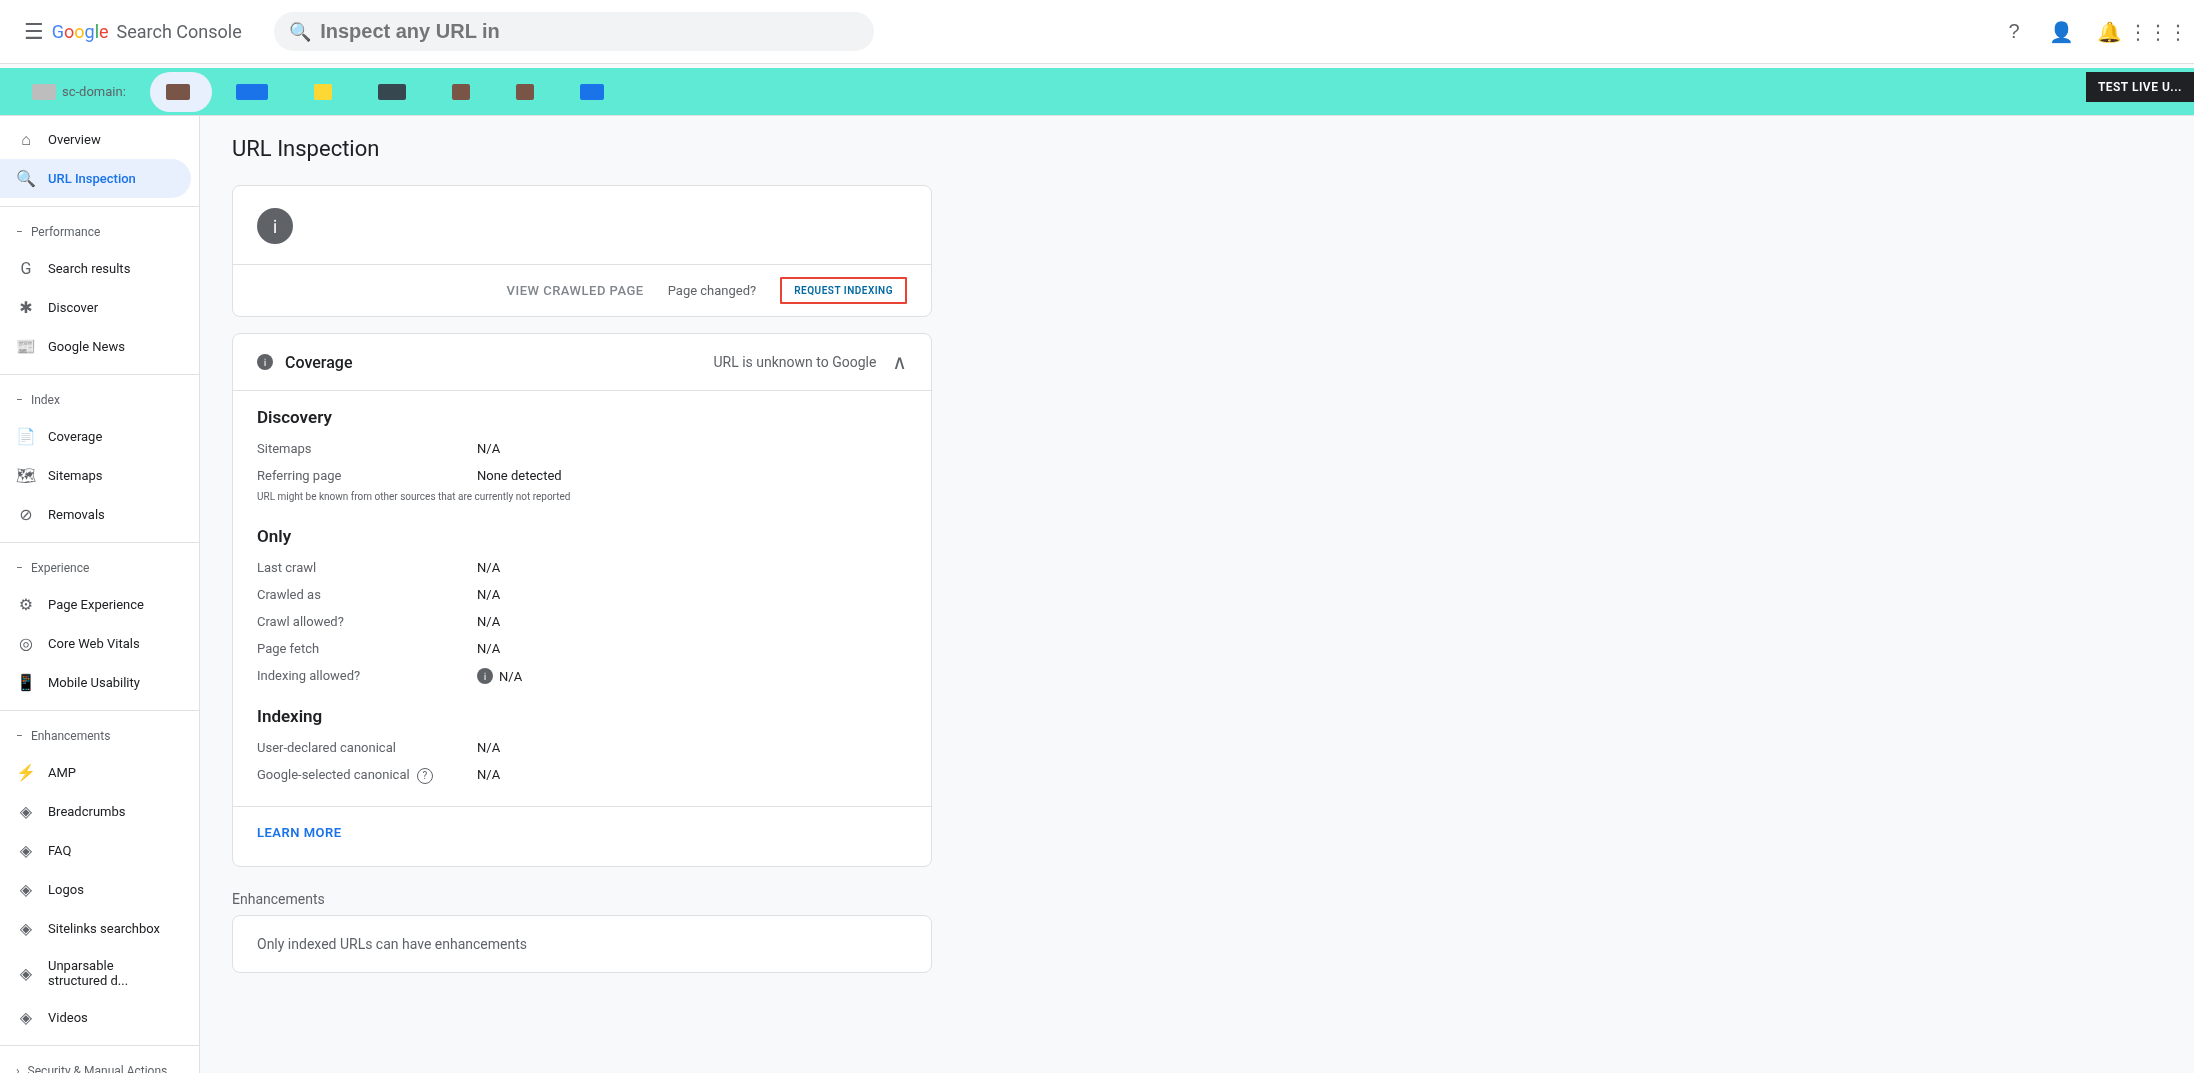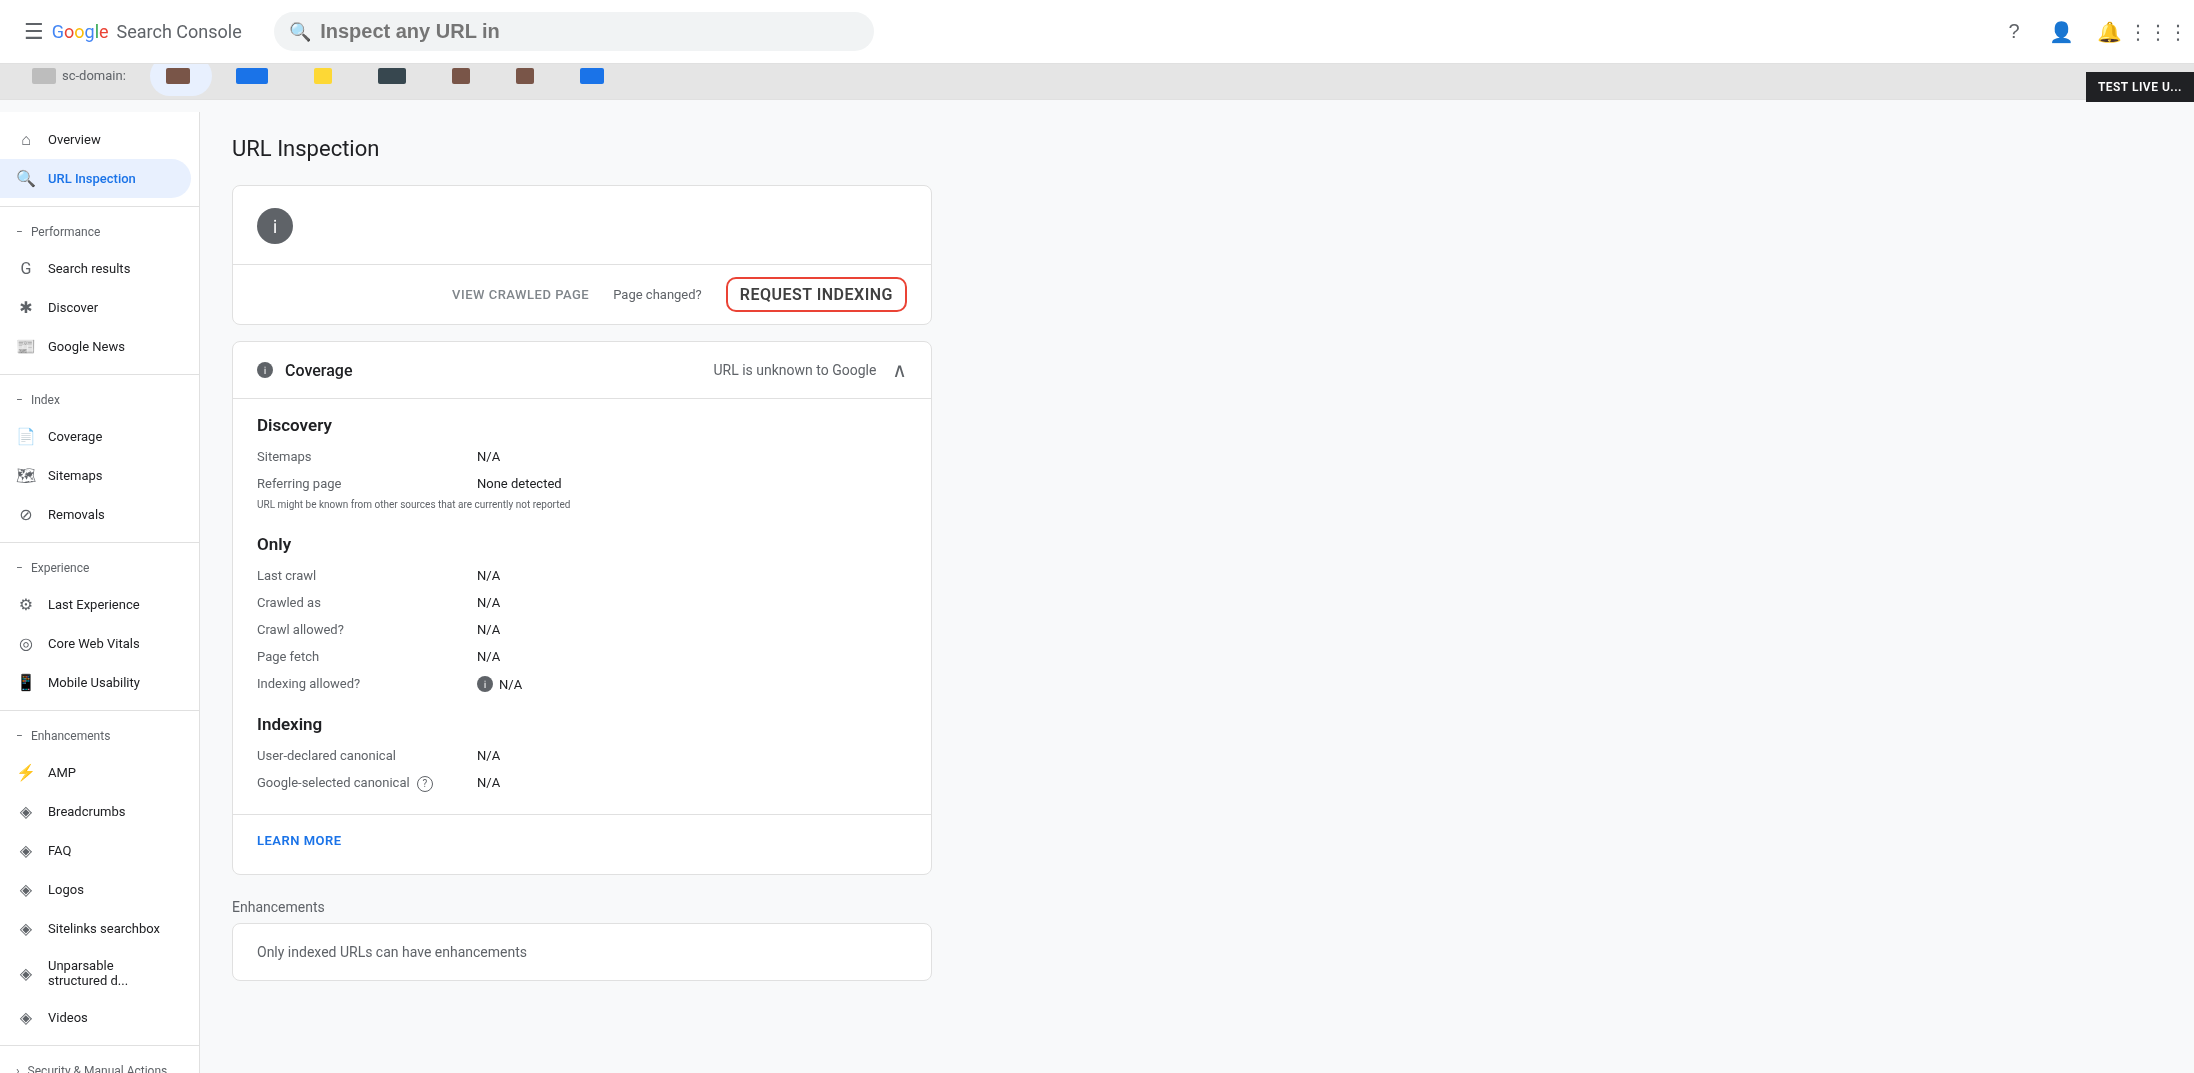--- a/index.html
+++ b/index.html
@@ -84,12 +84,12 @@
     .tabs-row {
       display: flex;
       align-items: center;
-      background: #e5e5e5;
+      background: #5eead4;
       border-bottom: 1px solid #e0e0e0;
       padding: 0 16px;
       height: 48px;
       position: fixed;
-      top: 52px; left: 0; right: 0;
+      top: 68px; left: 0; right: 0;
       z-index: 99;
       gap: 8px;
     }

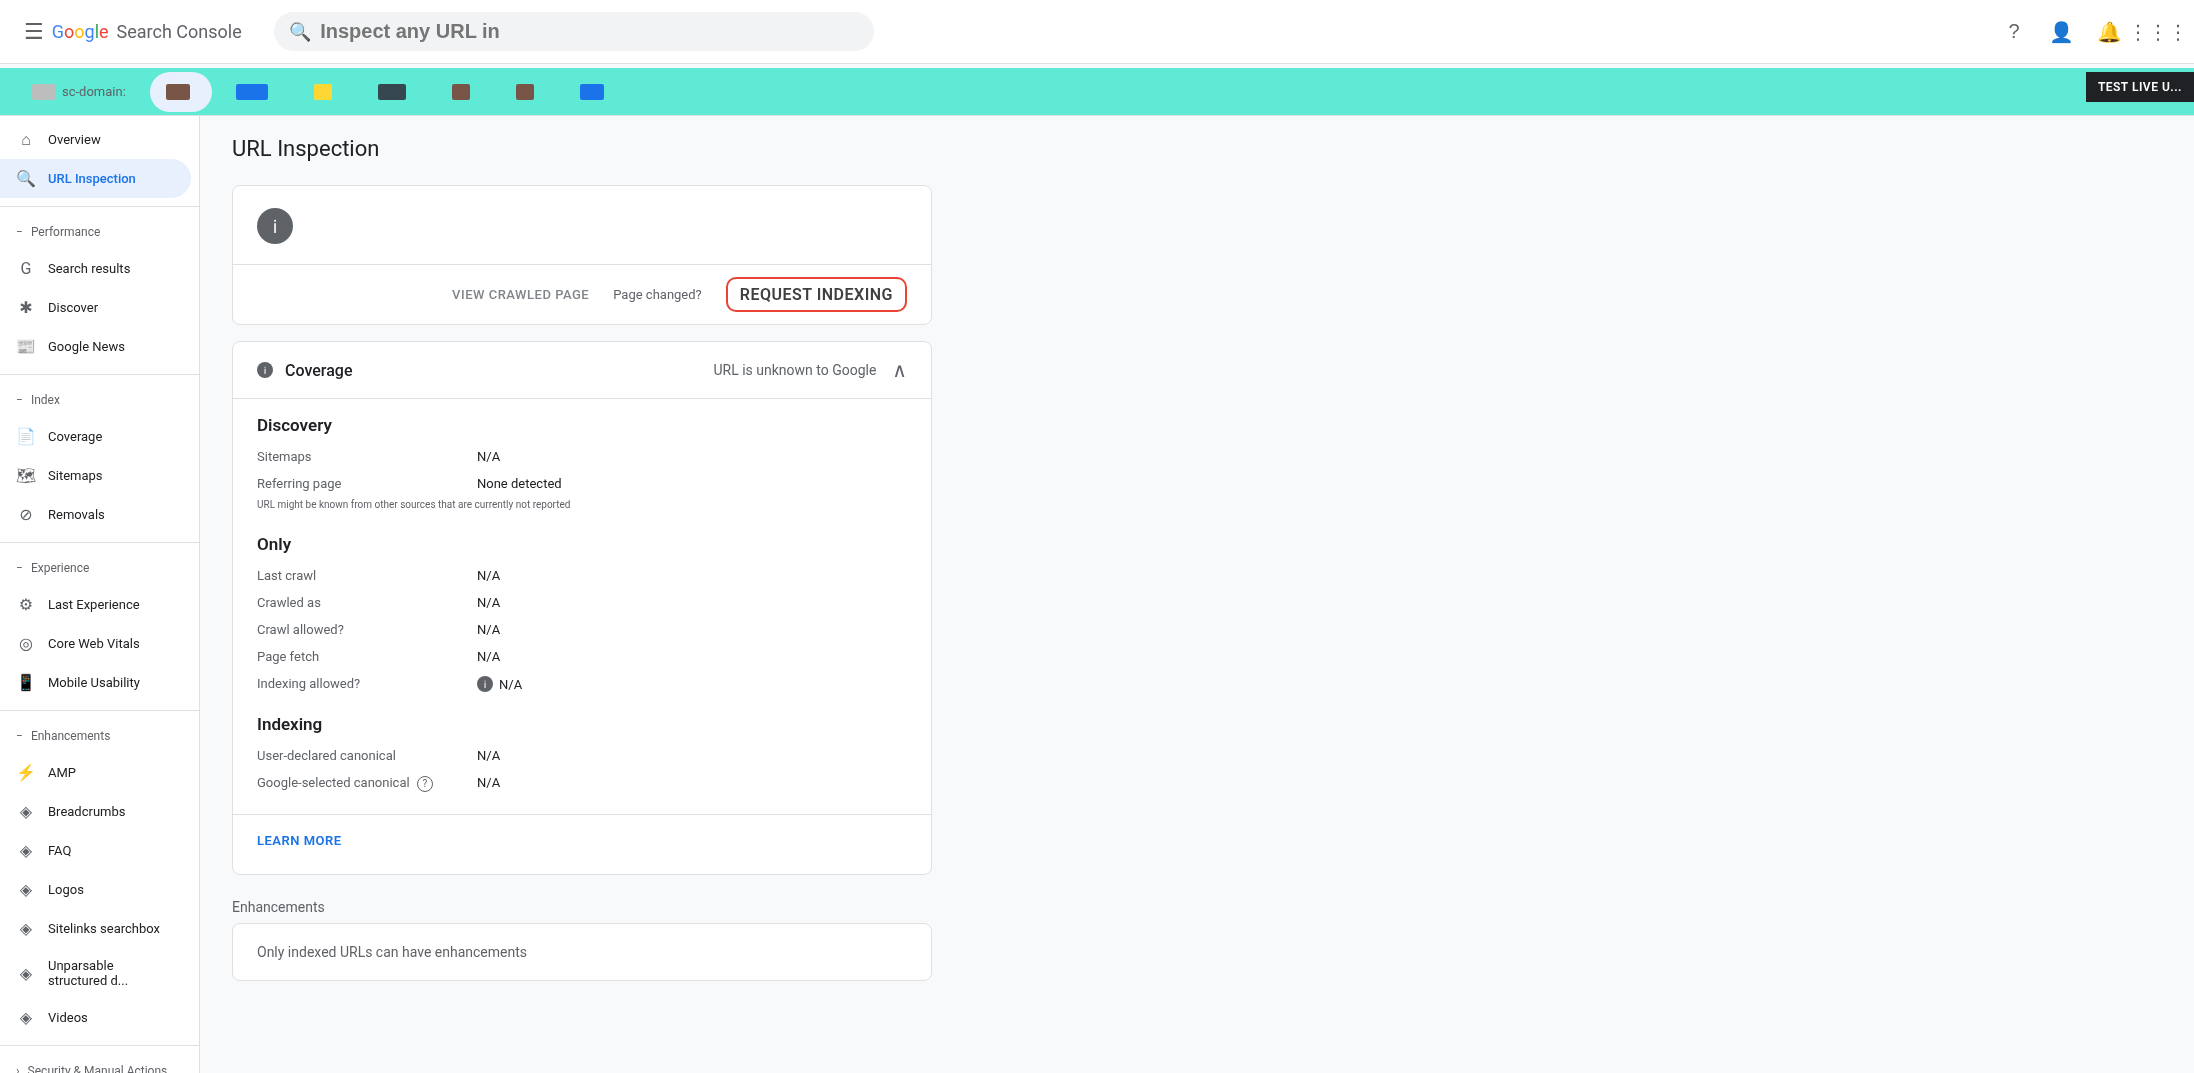--- a/index.html
+++ b/index.html
@@ -242,15 +242,15 @@
     .request-indexing-btn {
       border: 2px solid #ea4335;
       background: none;
-      color: #404040;
-      font-size: 16px;
+      color: #0369a1;
+      font-size: 10px;
       font-weight: 600;
       letter-spacing: 0.5px;
       text-transform: uppercase;
       padding: 6px 12px;
       cursor: pointer;
       font-family: inherit;
-      border-radius: 10px;
+      border-radius: 1px;
     }
 
     

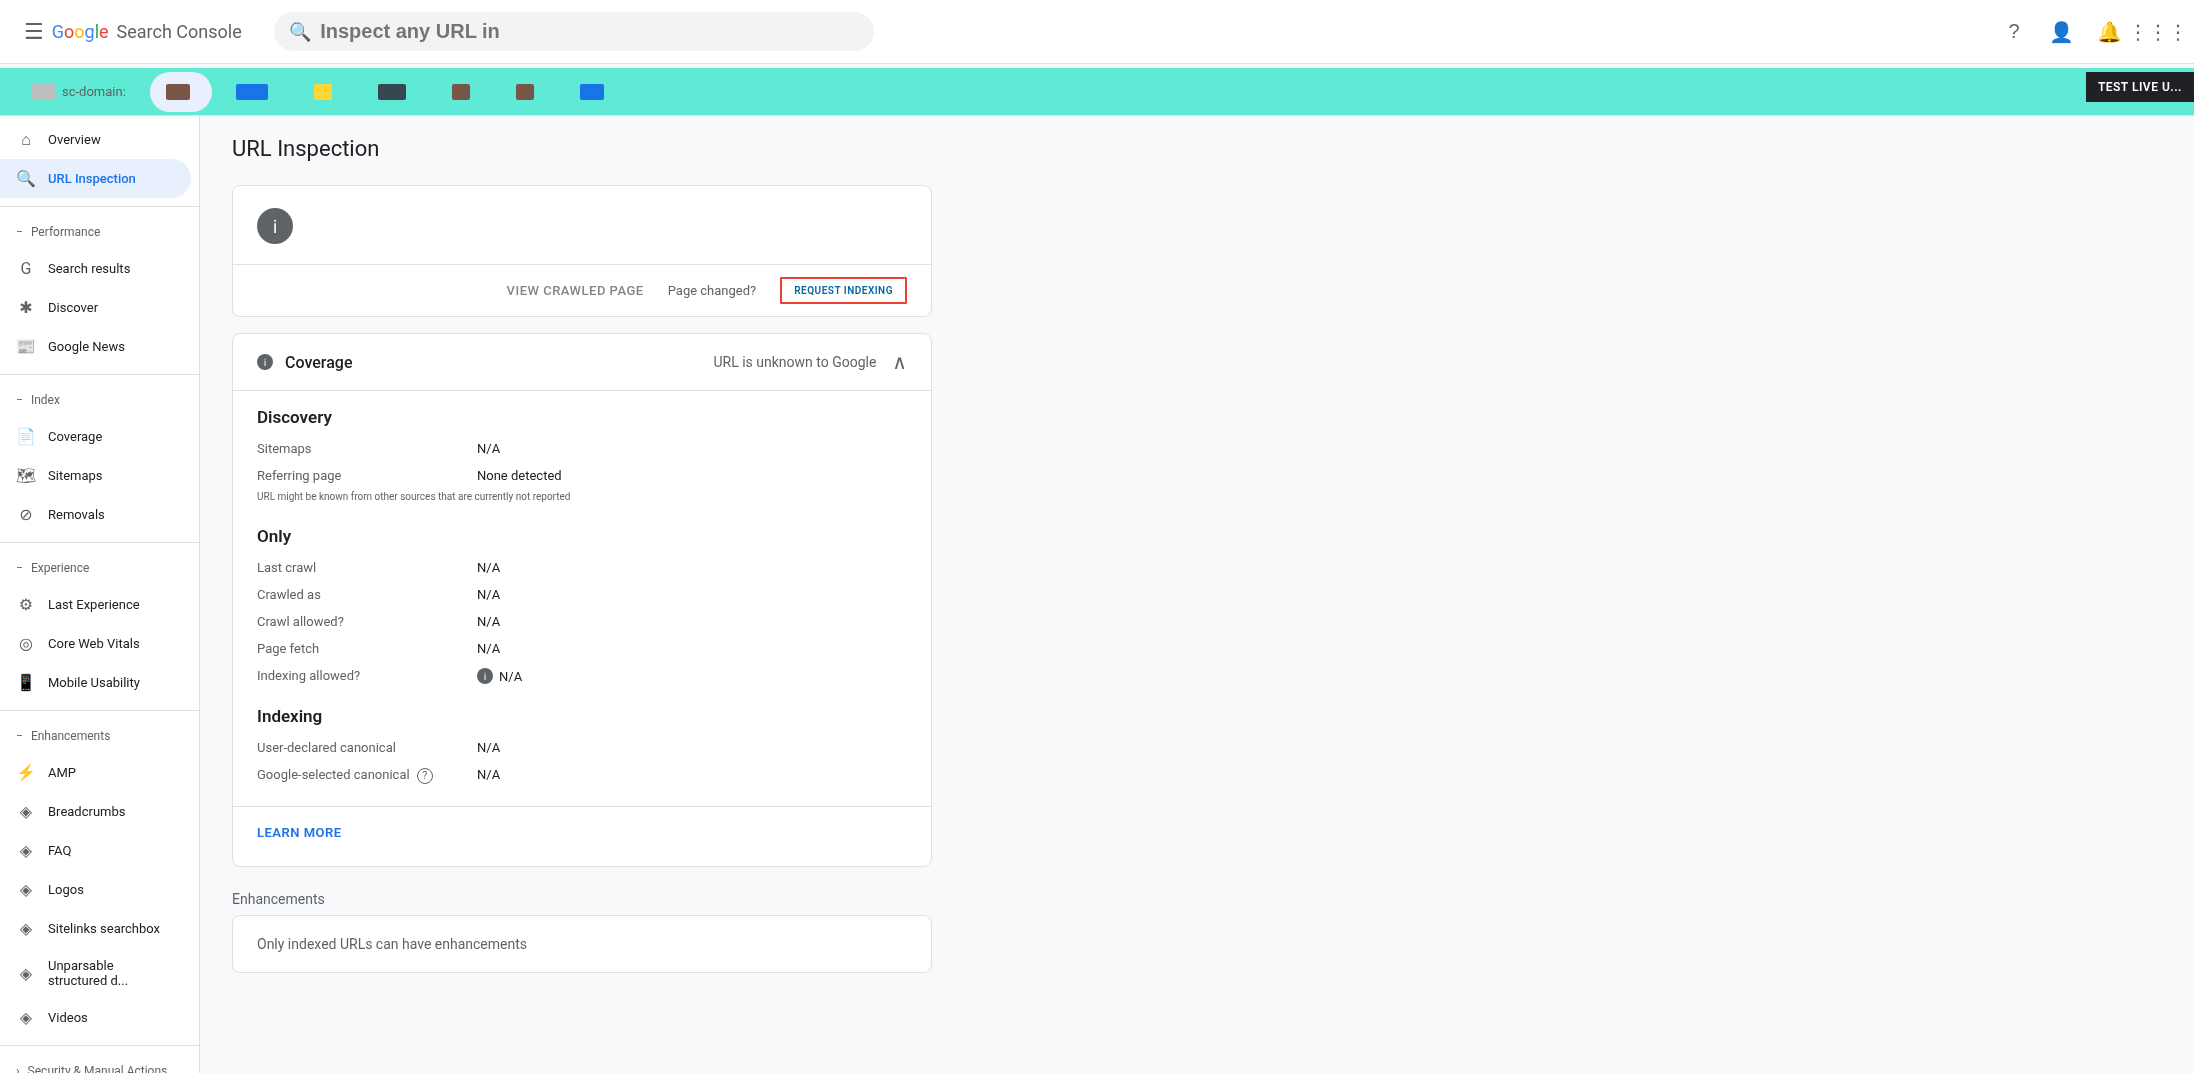--- a/index.html
+++ b/index.html
@@ -510,7 +510,7 @@
     </div>
     <div class="sidebar-item">
       <span class="icon">⚙</span>
-      <span>Last Experience</span>
+      <span>Page Experience</span>
     </div>
     <div class="sidebar-item">
       <span class="icon">◎</span>

